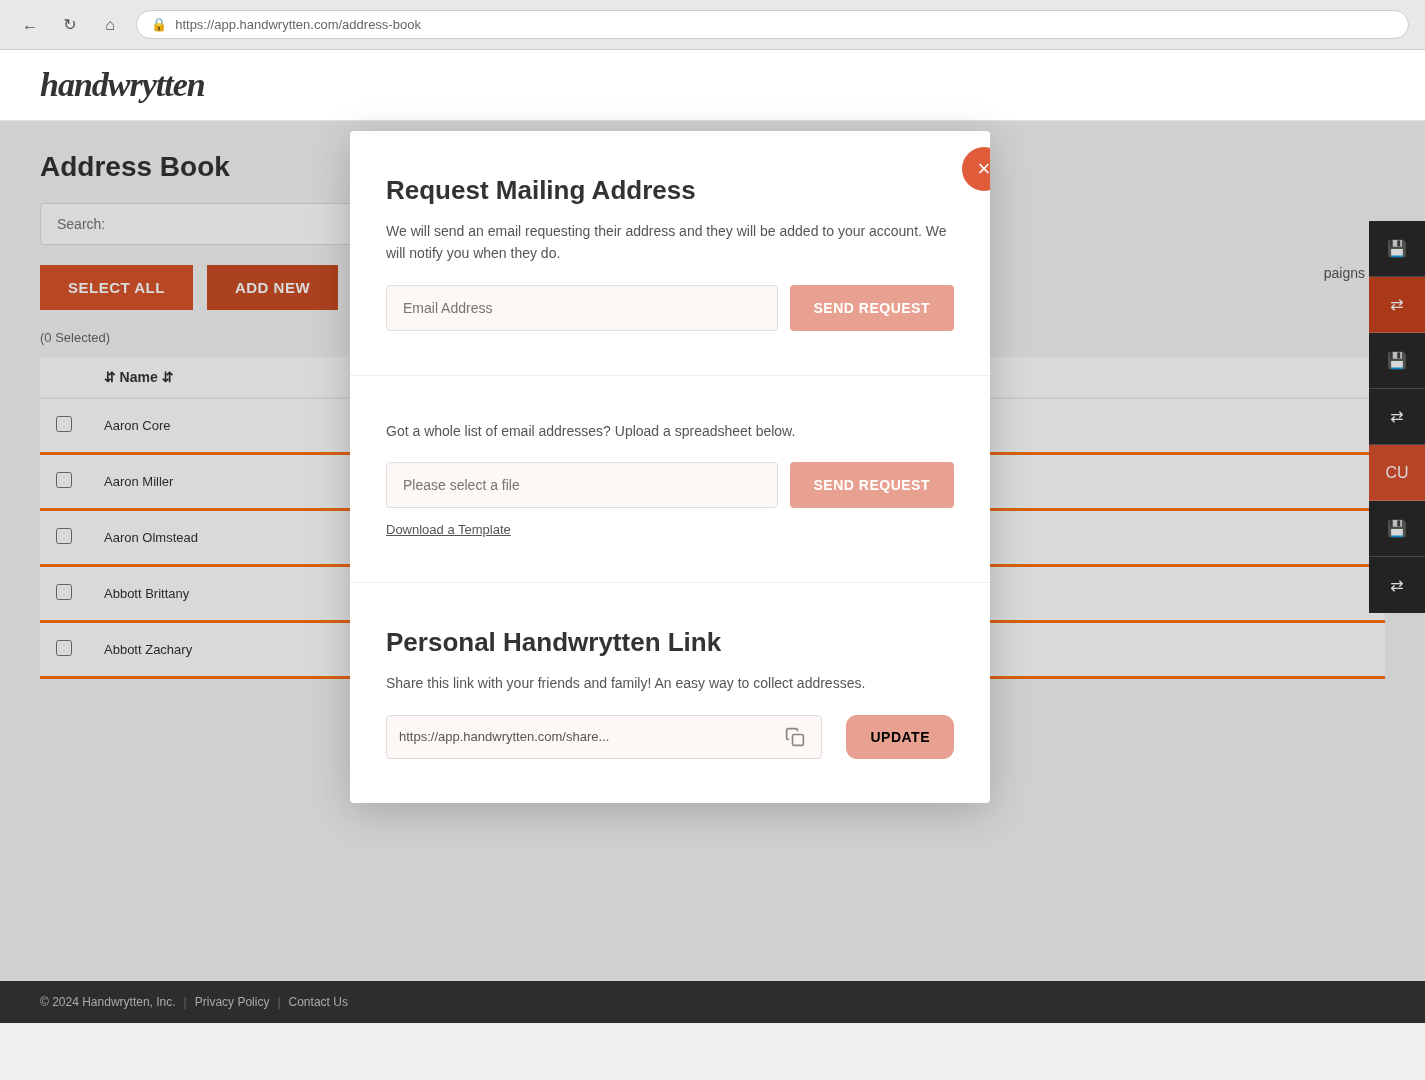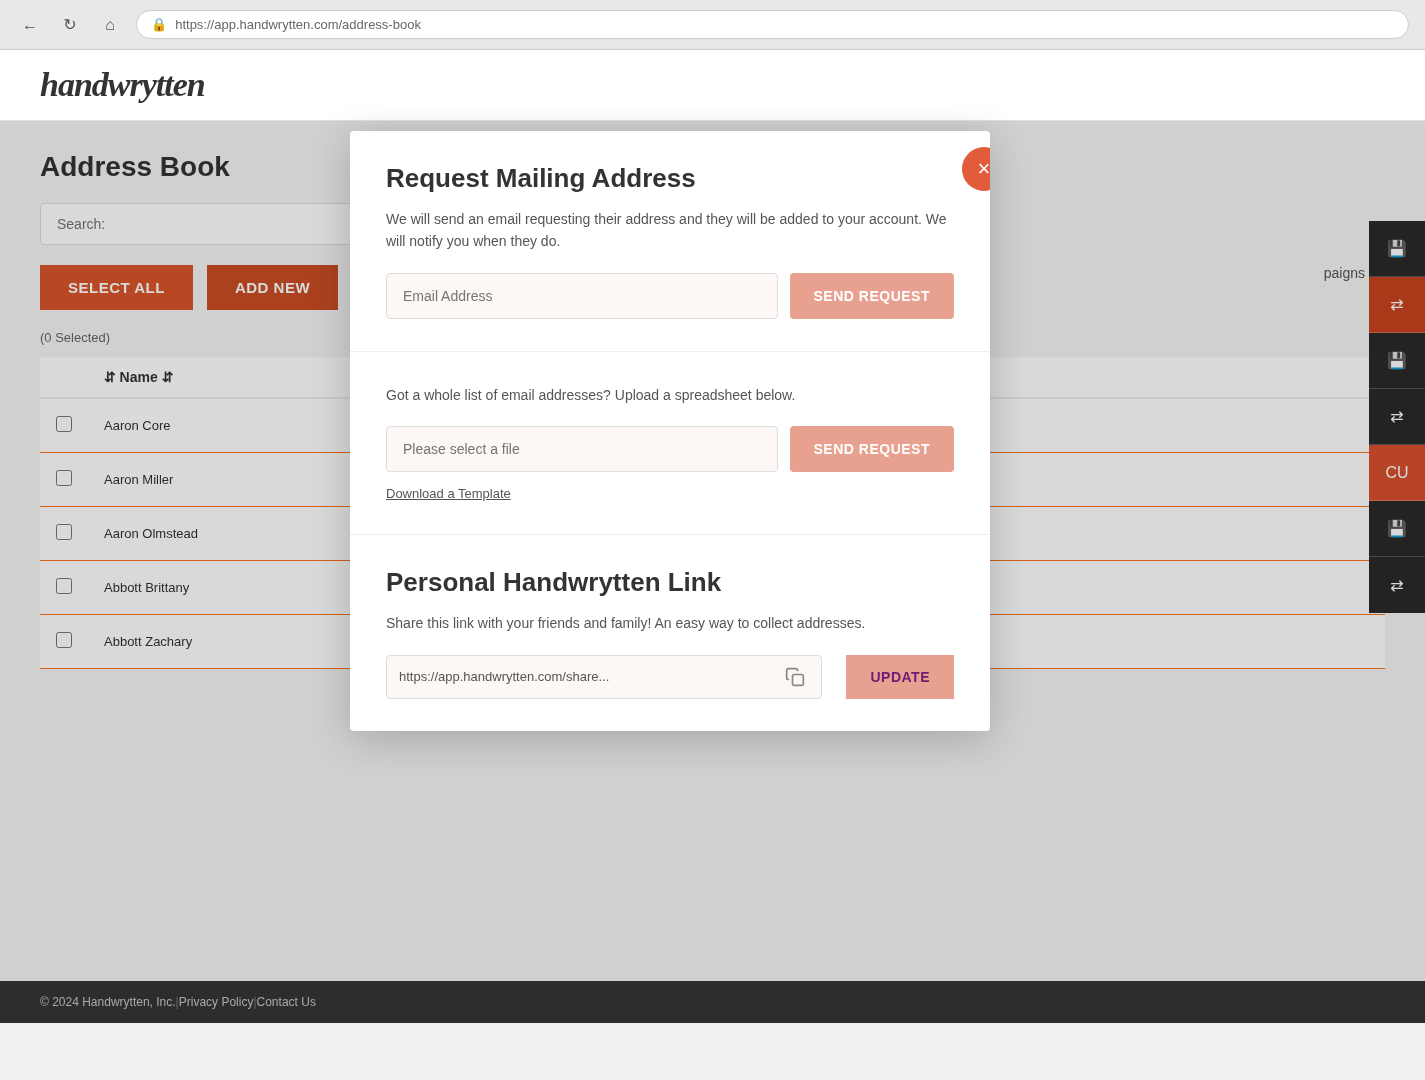--- a/index.html
+++ b/index.html
@@ -181,7 +181,7 @@
     }
 
     .modal-section {
-      padding: 32px 36px;
+      padding: 44px 36px;
       border-bottom: 1px solid #eee;
     }
     .modal-section:last-child { border-bottom: none; }

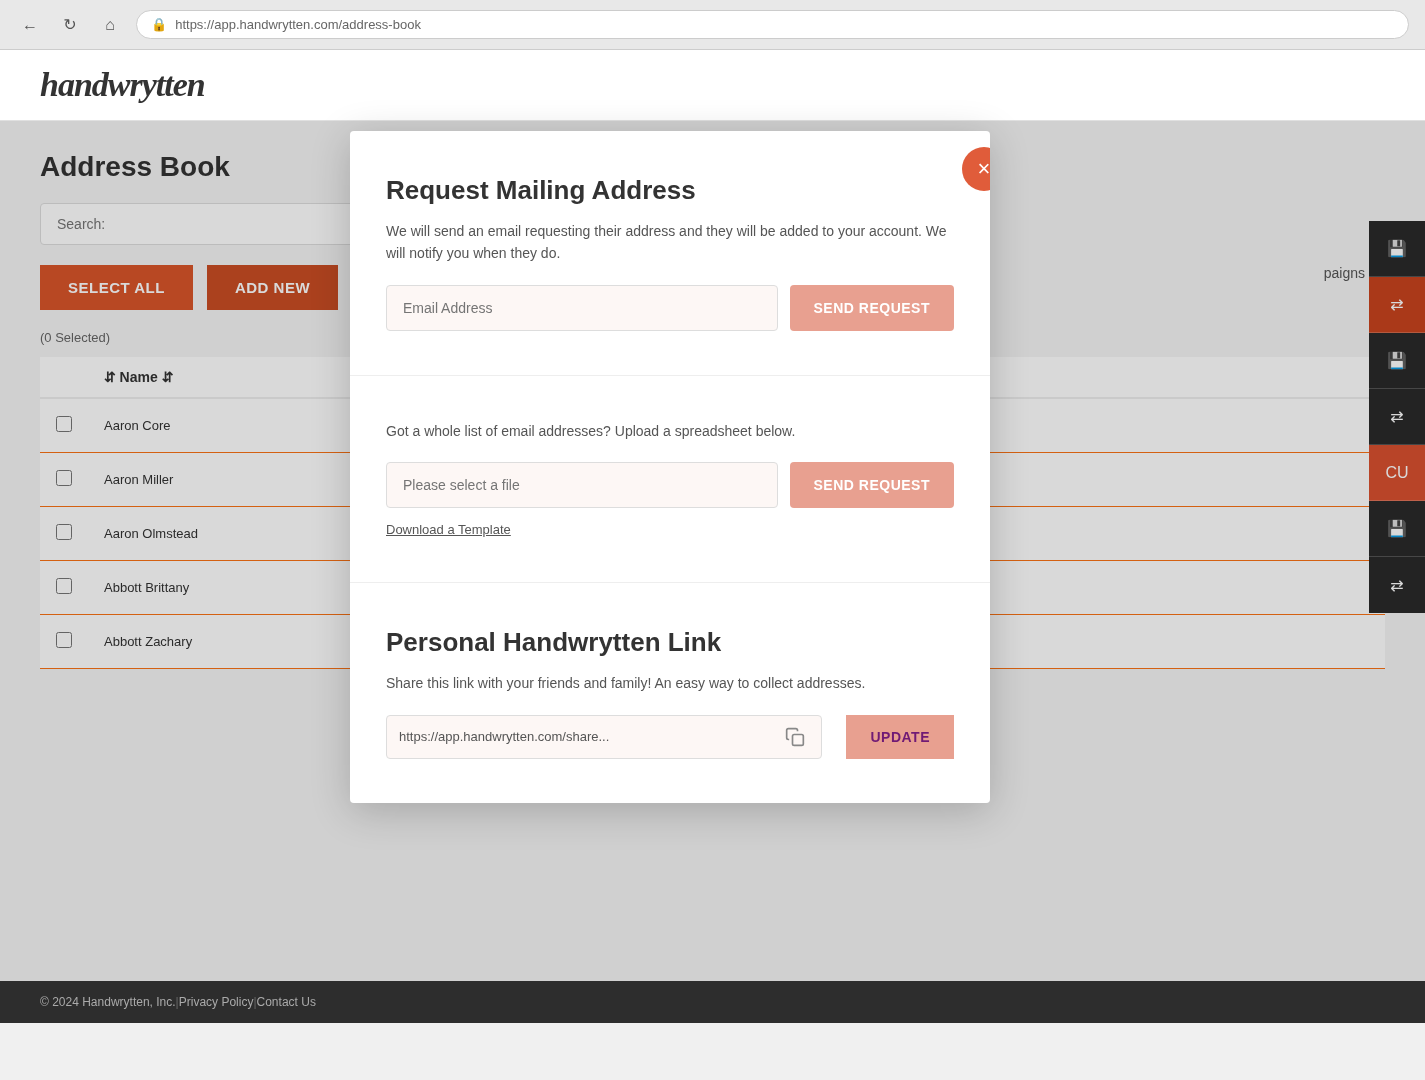--- a/index.html
+++ b/index.html
@@ -125,7 +125,7 @@
     }
     .address-table td {
       padding: 12px 16px;
-      border-bottom: 1px solid #f97316;
+      border-bottom: 3px solid #f97316;
       font-size: 13px;
       color: #333;
     }

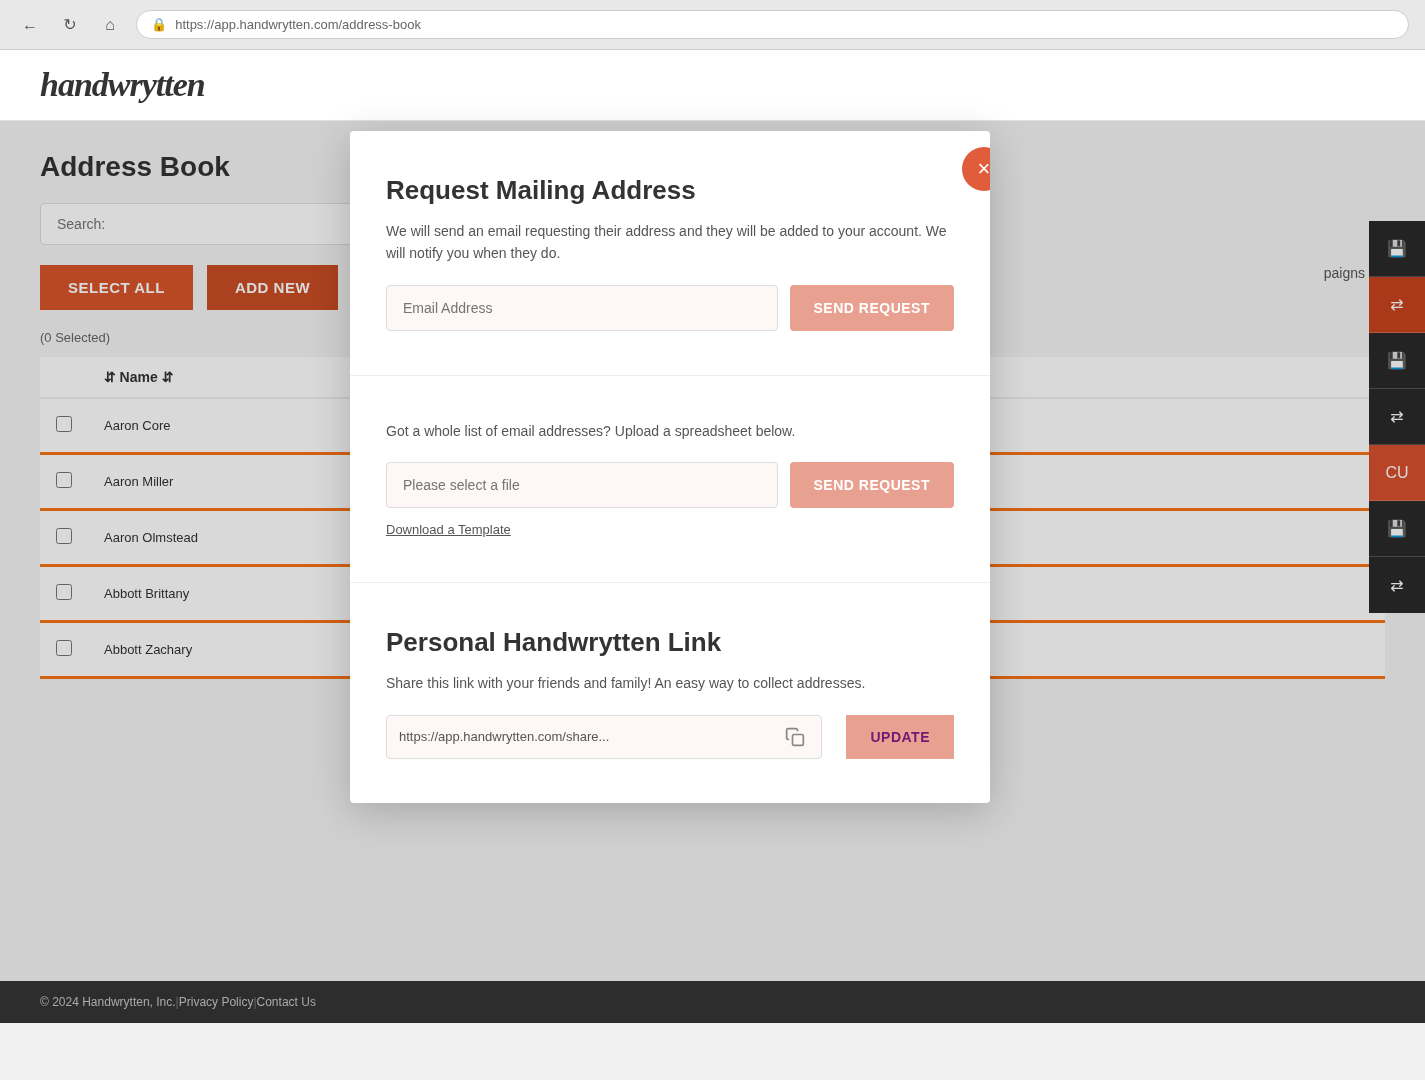--- a/index.html
+++ b/index.html
@@ -231,14 +231,14 @@
 
     .btn-update {
       background: #e8a090;
-      color: #701a75;
+      color: #000000;
       border: none;
       padding: 14px 24px;
       font-size: 14px;
       font-weight: 700;
       letter-spacing: 0.5px;
       cursor: pointer;
-      border-radius: 0;
+      border-radius: 11px;
       white-space: nowrap;
     }
 

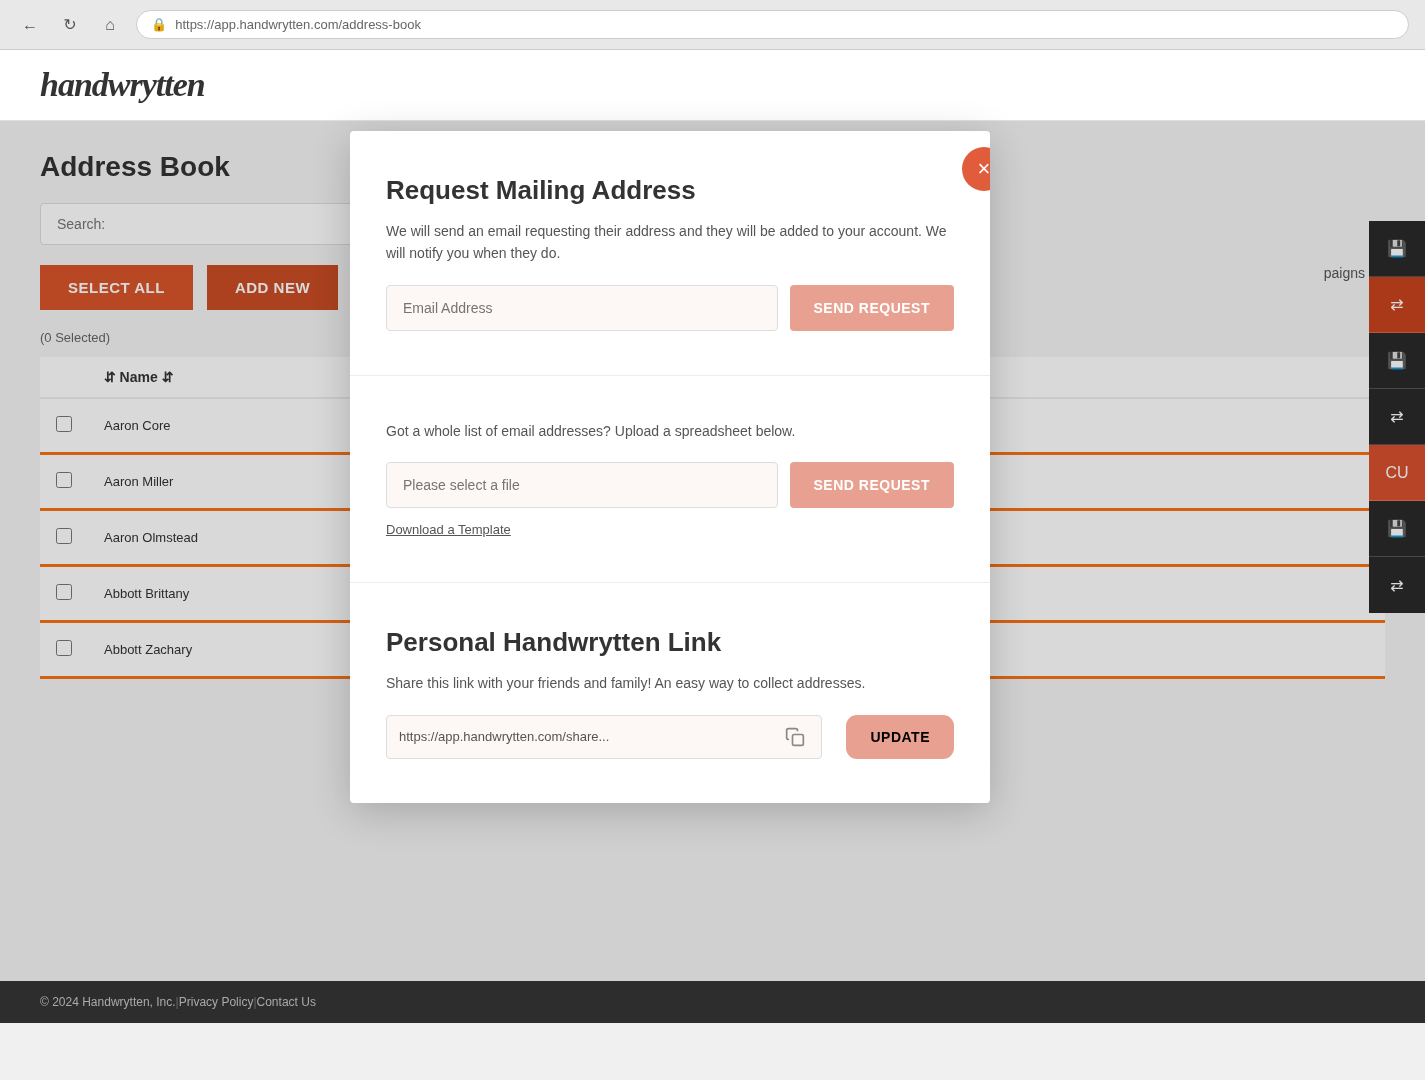--- a/index.html
+++ b/index.html
@@ -290,7 +290,7 @@
       padding: 14px 40px;
       font-size: 12px;
       display: flex;
-      gap: 0;
+      gap: 8px;
       align-items: center;
     }
     .footer-link {

